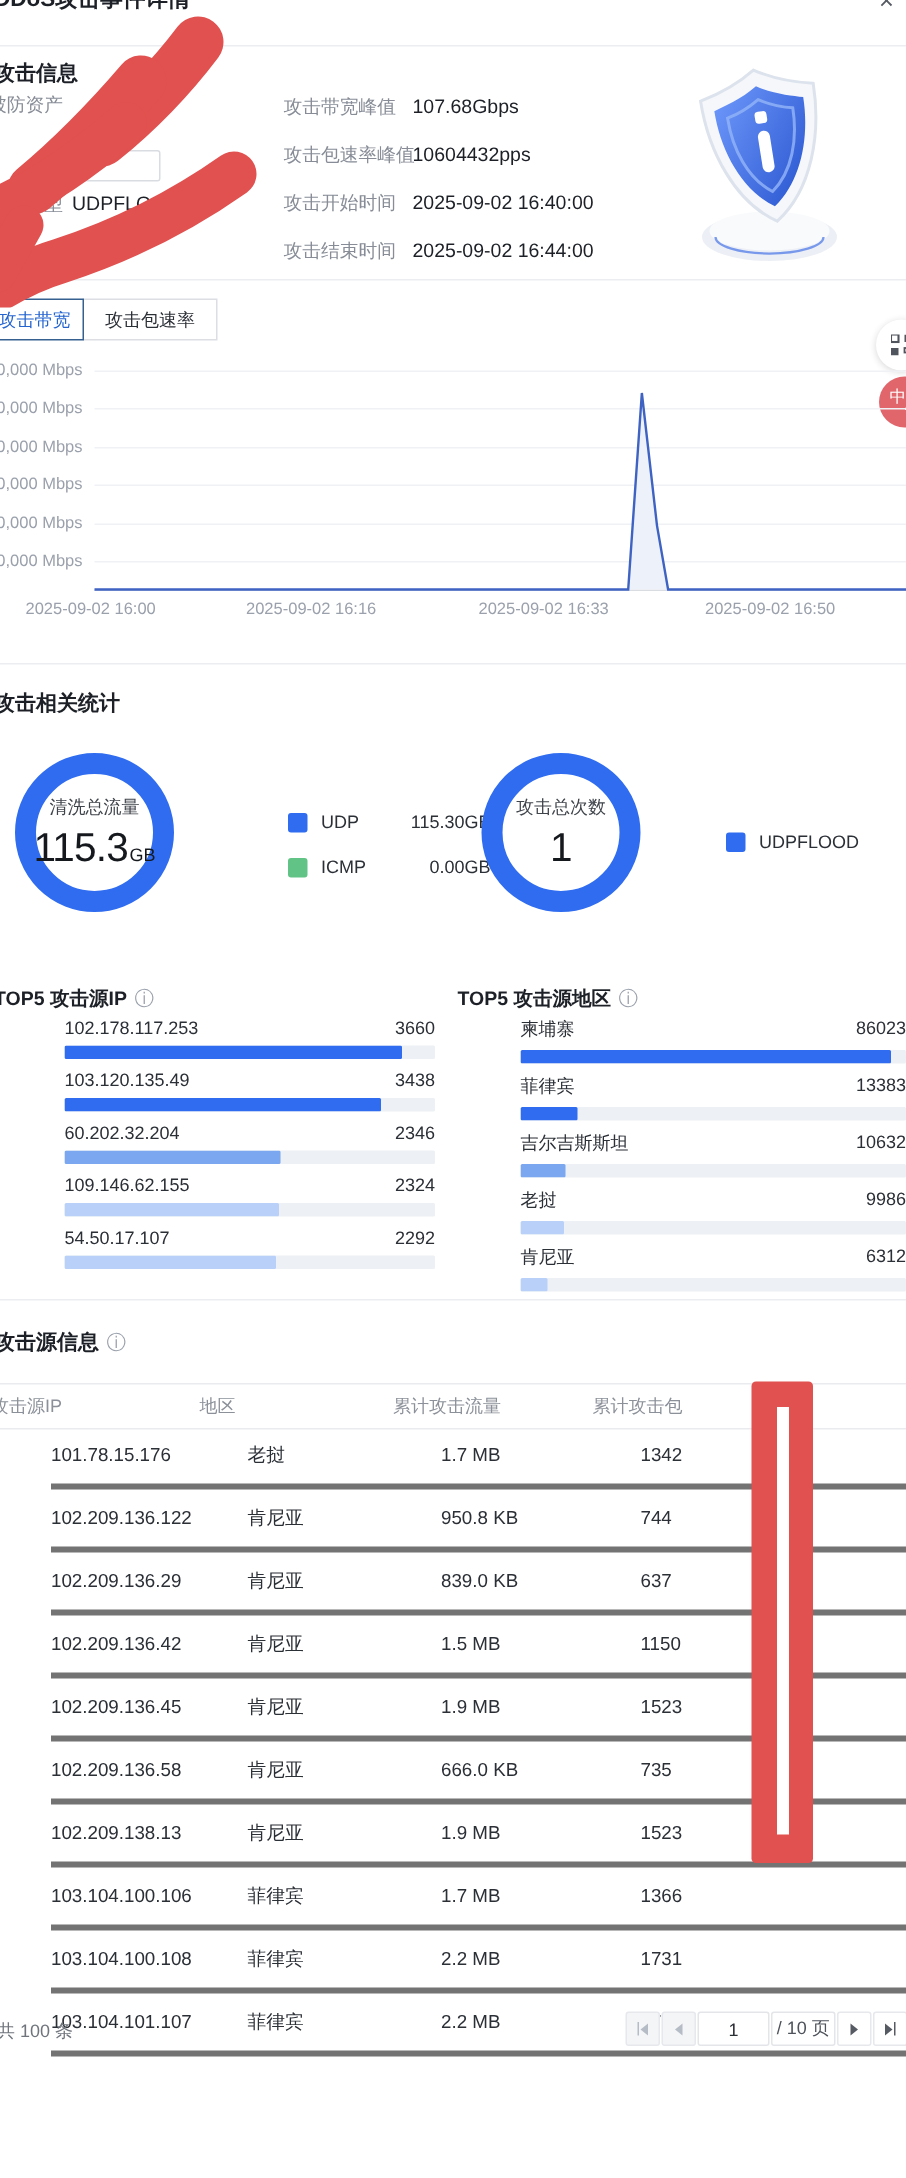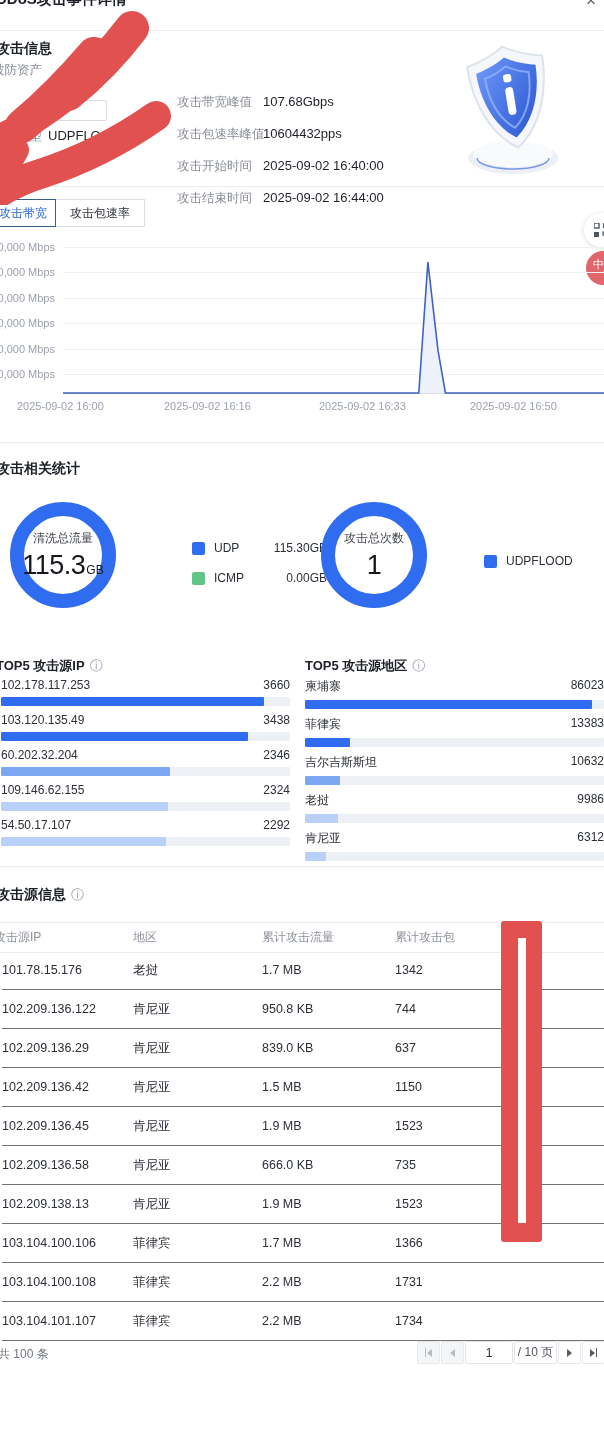--- a/index.html
+++ b/index.html
@@ -17,7 +17,7 @@
   .kv-val{position:absolute;font-size:13px;color:#1d2127;white-space:nowrap;}
   .obs-btn{position:absolute;left:58px;top:100px;width:57px;height:21px;box-sizing:border-box;
            border:1px solid #d9dce1;border-radius:2px;background:#fff;cursor:pointer;}
-  .fields{position:absolute;left:185px;top:63px;margin-top:31px;}
+  .fields{position:absolute;left:197px;top:63px;}
   .fieldrow{display:flex;height:32px;align-items:flex-start;line-height:16px;}
   .f-label{width:86px;flex:none;font-size:12.5px;color:#878c96;white-space:nowrap;}
   .f-value{font-size:13px;color:#1d2127;white-space:nowrap;}

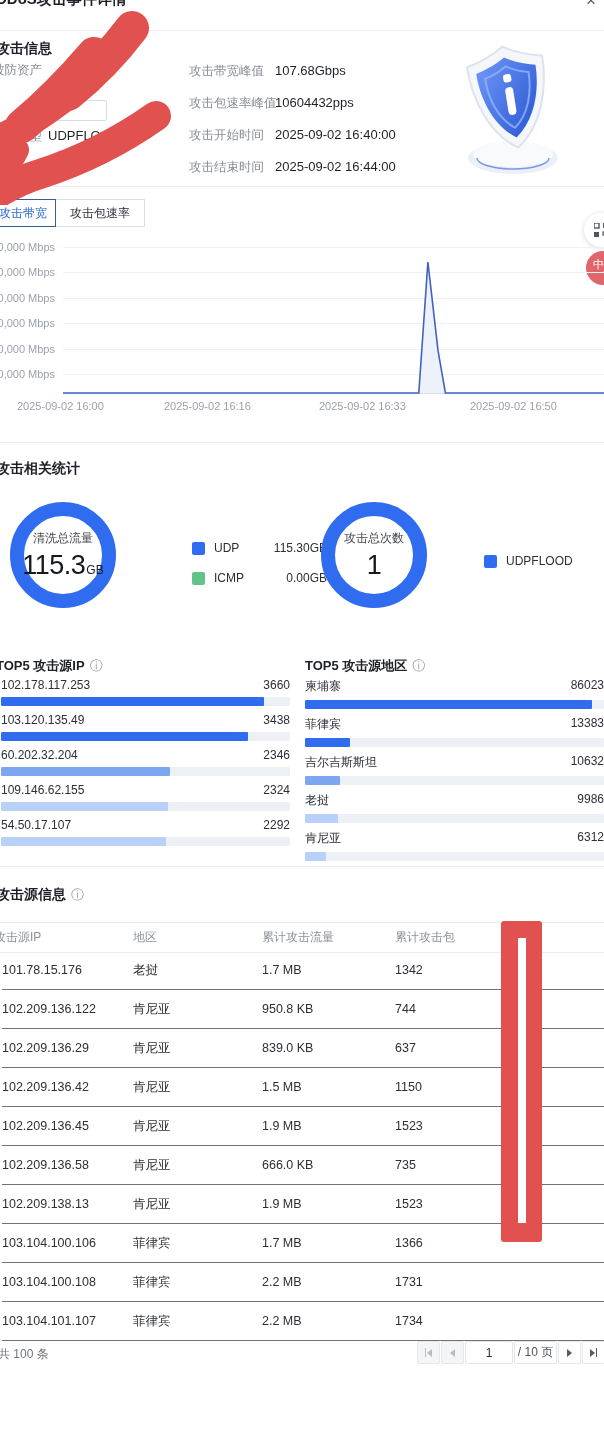--- a/index.html
+++ b/index.html
@@ -55,7 +55,7 @@
   .legval{margin-left:auto;white-space:nowrap;}
   
   .t5col{position:absolute;top:678px;}
-  .t5row{margin-bottom:7px;}
+  .t5row{margin-bottom:7px;padding-left:42px;}
   .t5head{display:flex;justify-content:space-between;font-size:12px;color:#2b2f36;margin-bottom:5px;white-space:nowrap;}
   .t5track{height:9px;background:#edf0f4;border-radius:1px;overflow:hidden;}
   .t5bar{height:100%;border-radius:1px;background:#2f6cef;}

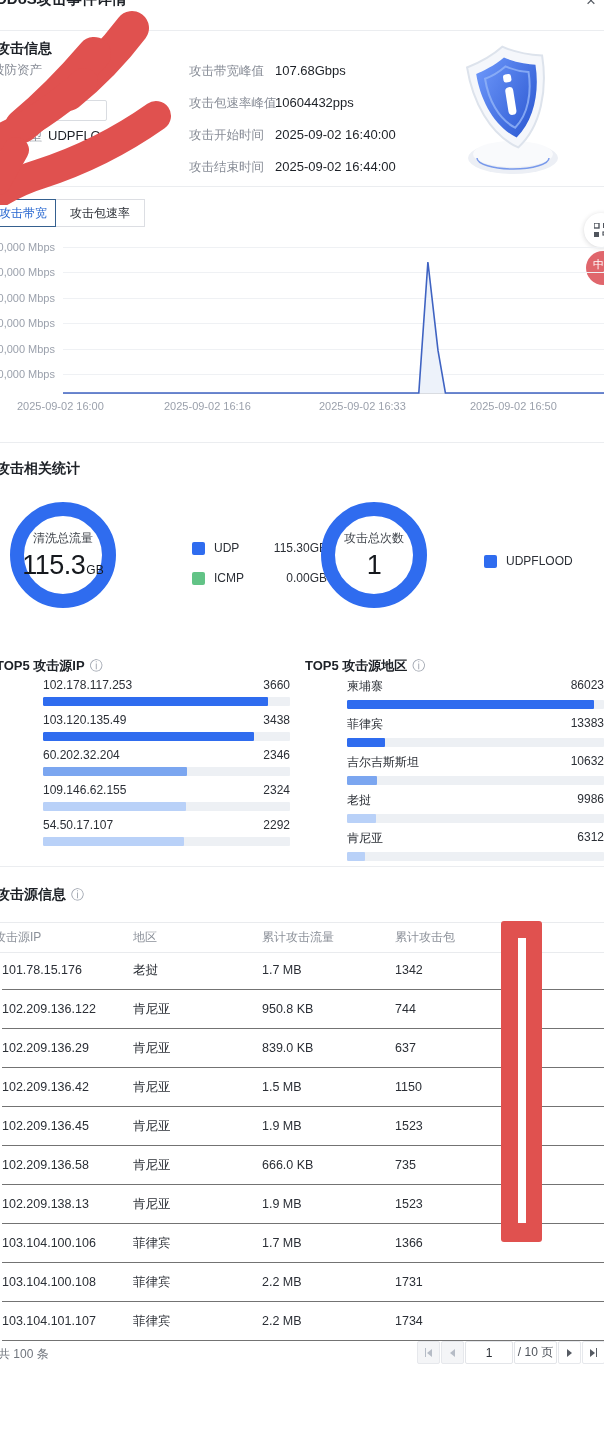--- a/index.html
+++ b/index.html
@@ -65,7 +65,7 @@
          border-top:1px solid #e9ebee;border-bottom:1px solid #e9ebee;font-size:12px;color:#8b9099;}
   .tbody{position:absolute;left:10px;top:951px;width:602px;}
   .trow{display:grid;grid-template-columns:131px 129px 133px 1fr;align-items:center;height:38px;
-        border-bottom:1px solid #737373;font-size:12.5px;color:#2b2f36;}
+        border-bottom:4px solid #737373;font-size:12.5px;color:#2b2f36;margin-left:32px;}
   .thead div,.trow div{white-space:nowrap;overflow:visible;}
   
   .total{position:absolute;left:6px;top:1346px;font-size:12px;color:#70757d;white-space:nowrap;}

